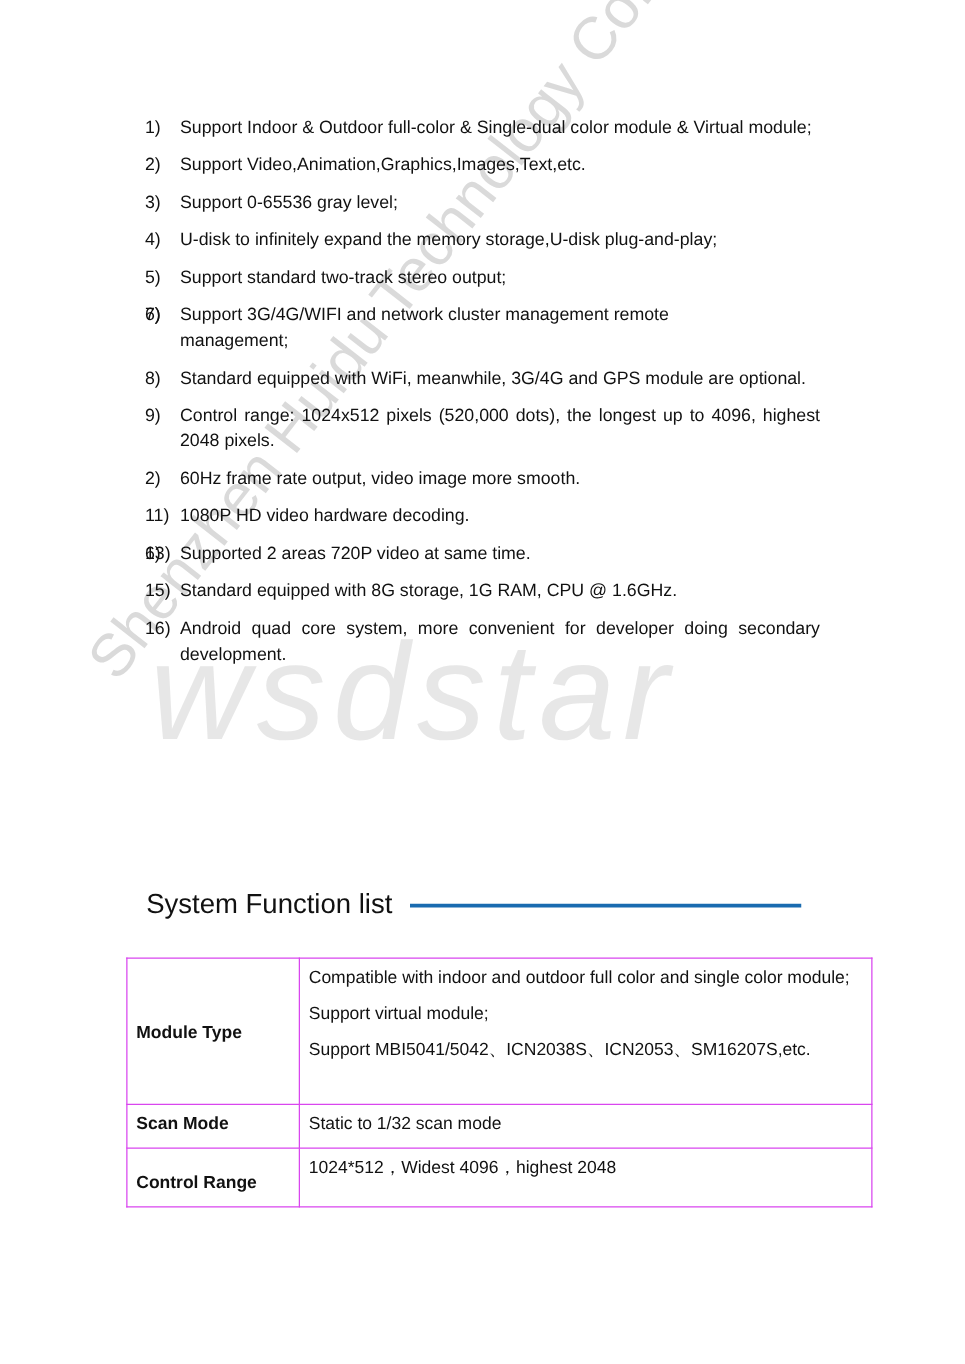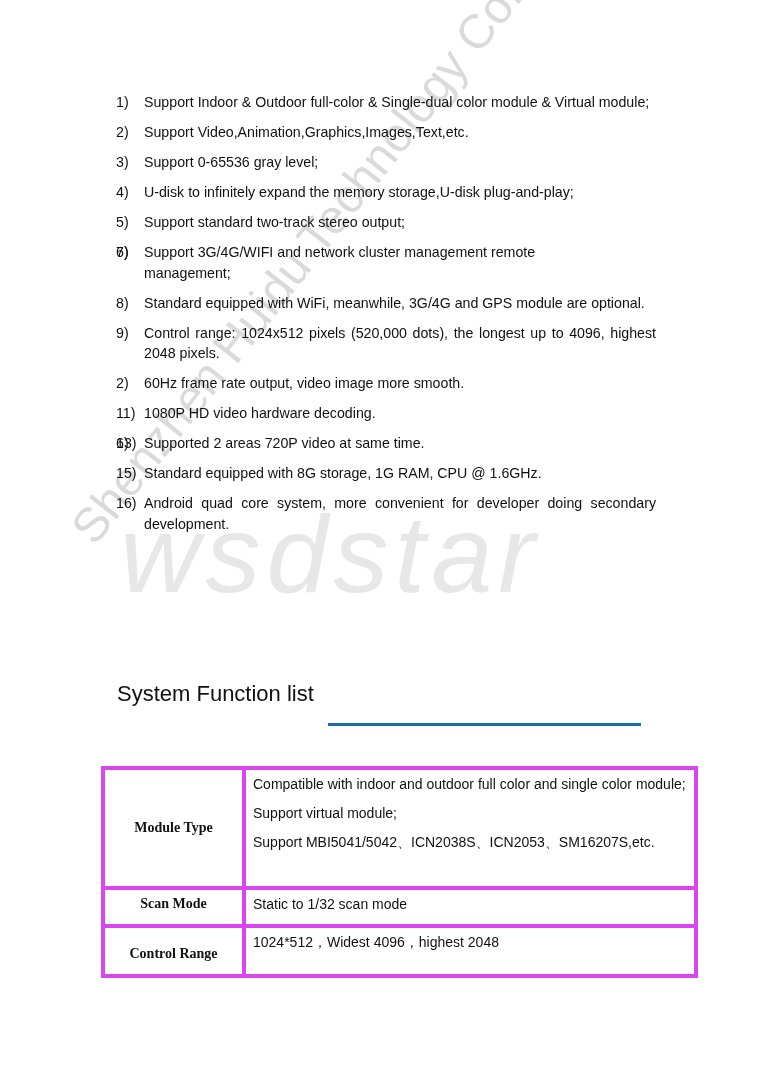--- a/index.html
+++ b/index.html
@@ -8,7 +8,7 @@
   .list { position: absolute; left: 116px; top: 92px; width: 540px; margin: 0; padding: 0; list-style: none; }
   .item { position: relative; padding-left: 28px; font-size: 14.2px; line-height: 20.5px; margin-bottom: 9.5px; text-align: justify; }
   .item .num { position: absolute; left: 0; top: 0; }
-  .heading { position: absolute; left: 117px; top: 681px; font-size: 22px; font-weight: normal; margin: 0; color: #111; }
+  .heading { position: absolute; left: 117px; top: 710px; font-size: 22px; font-weight: normal; margin: 0; color: #111; }
   .heading-rule { position: absolute; left: 328px; top: 723px; width: 313px; height: 3px; background: #1a6bb0; }
   table { position: absolute; left: 101px; top: 766px; width: 597px; border-collapse: collapse; font-size: 14px; }
   td { border: 4px solid #d946ef; vertical-align: top; padding: 4px 7px; line-height: 20px; }

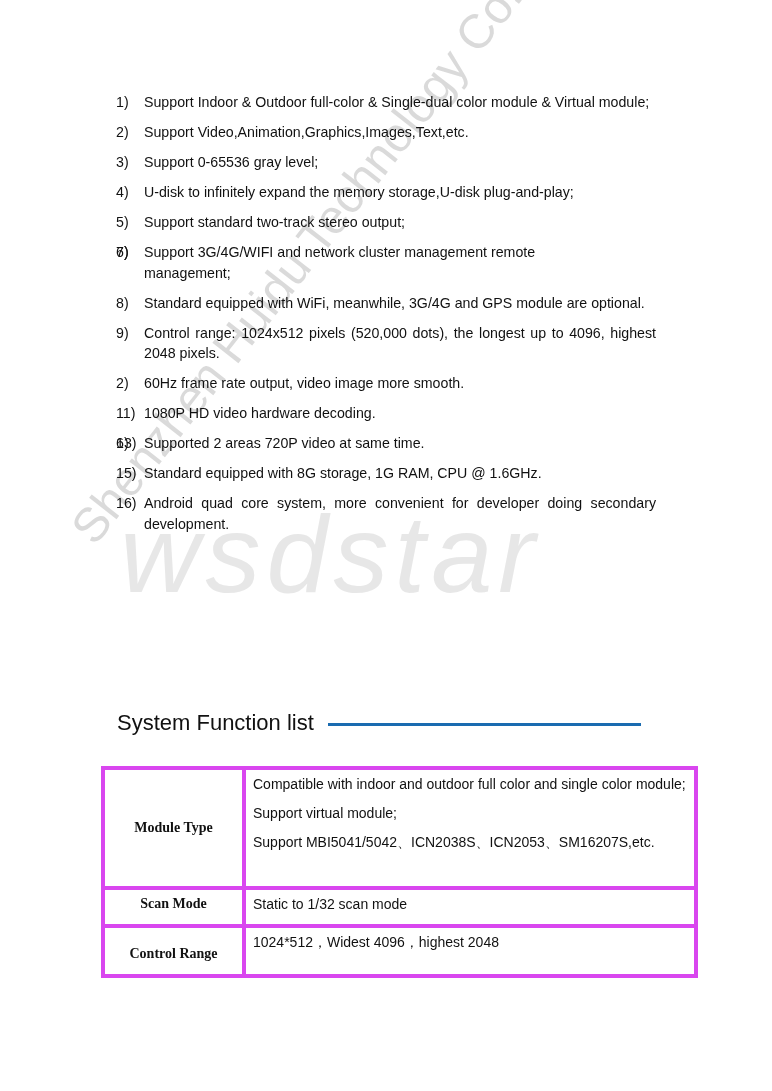--- a/index.html
+++ b/index.html
@@ -11,7 +11,7 @@
   .heading { position: absolute; left: 117px; top: 710px; font-size: 22px; font-weight: normal; margin: 0; color: #111; }
   .heading-rule { position: absolute; left: 328px; top: 723px; width: 313px; height: 3px; background: #1a6bb0; }
   table { position: absolute; left: 101px; top: 766px; width: 597px; border-collapse: collapse; font-size: 14px; }
-  td { border: 4px solid #d946ef; vertical-align: top; padding: 4px 7px; line-height: 20px; }
+  td { border: 1px solid #d946ef; vertical-align: top; padding: 4px 7px; line-height: 20px; }
   td.label { width: 123px; font-weight: bold; text-align: center; vertical-align: middle; font-family: Liberation Serif, serif; }
   td.label.top { vertical-align: top; padding-top: 9px; }
   .p { margin: 0 0 9px 0; }

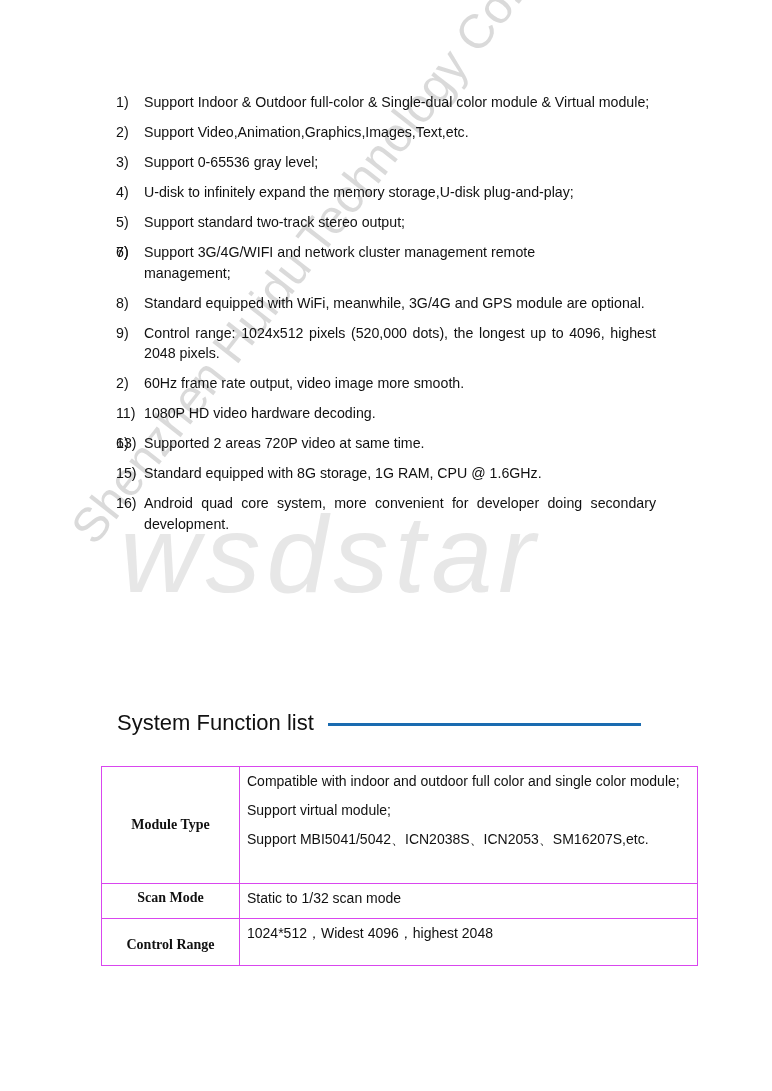--- a/index.html
+++ b/index.html
@@ -12,7 +12,7 @@
   .heading-rule { position: absolute; left: 328px; top: 723px; width: 313px; height: 3px; background: #1a6bb0; }
   table { position: absolute; left: 101px; top: 766px; width: 597px; border-collapse: collapse; font-size: 14px; }
   td { border: 1px solid #d946ef; vertical-align: top; padding: 4px 7px; line-height: 20px; }
-  td.label { width: 123px; font-weight: bold; text-align: center; vertical-align: middle; font-family: Liberation Serif, serif; }
+  td.label { width: 123px; font-weight: bold; text-align: left; vertical-align: middle; }
   td.label.top { vertical-align: top; padding-top: 9px; }
   .p { margin: 0 0 9px 0; }
   .p:last-child { margin-bottom: 10px; }

